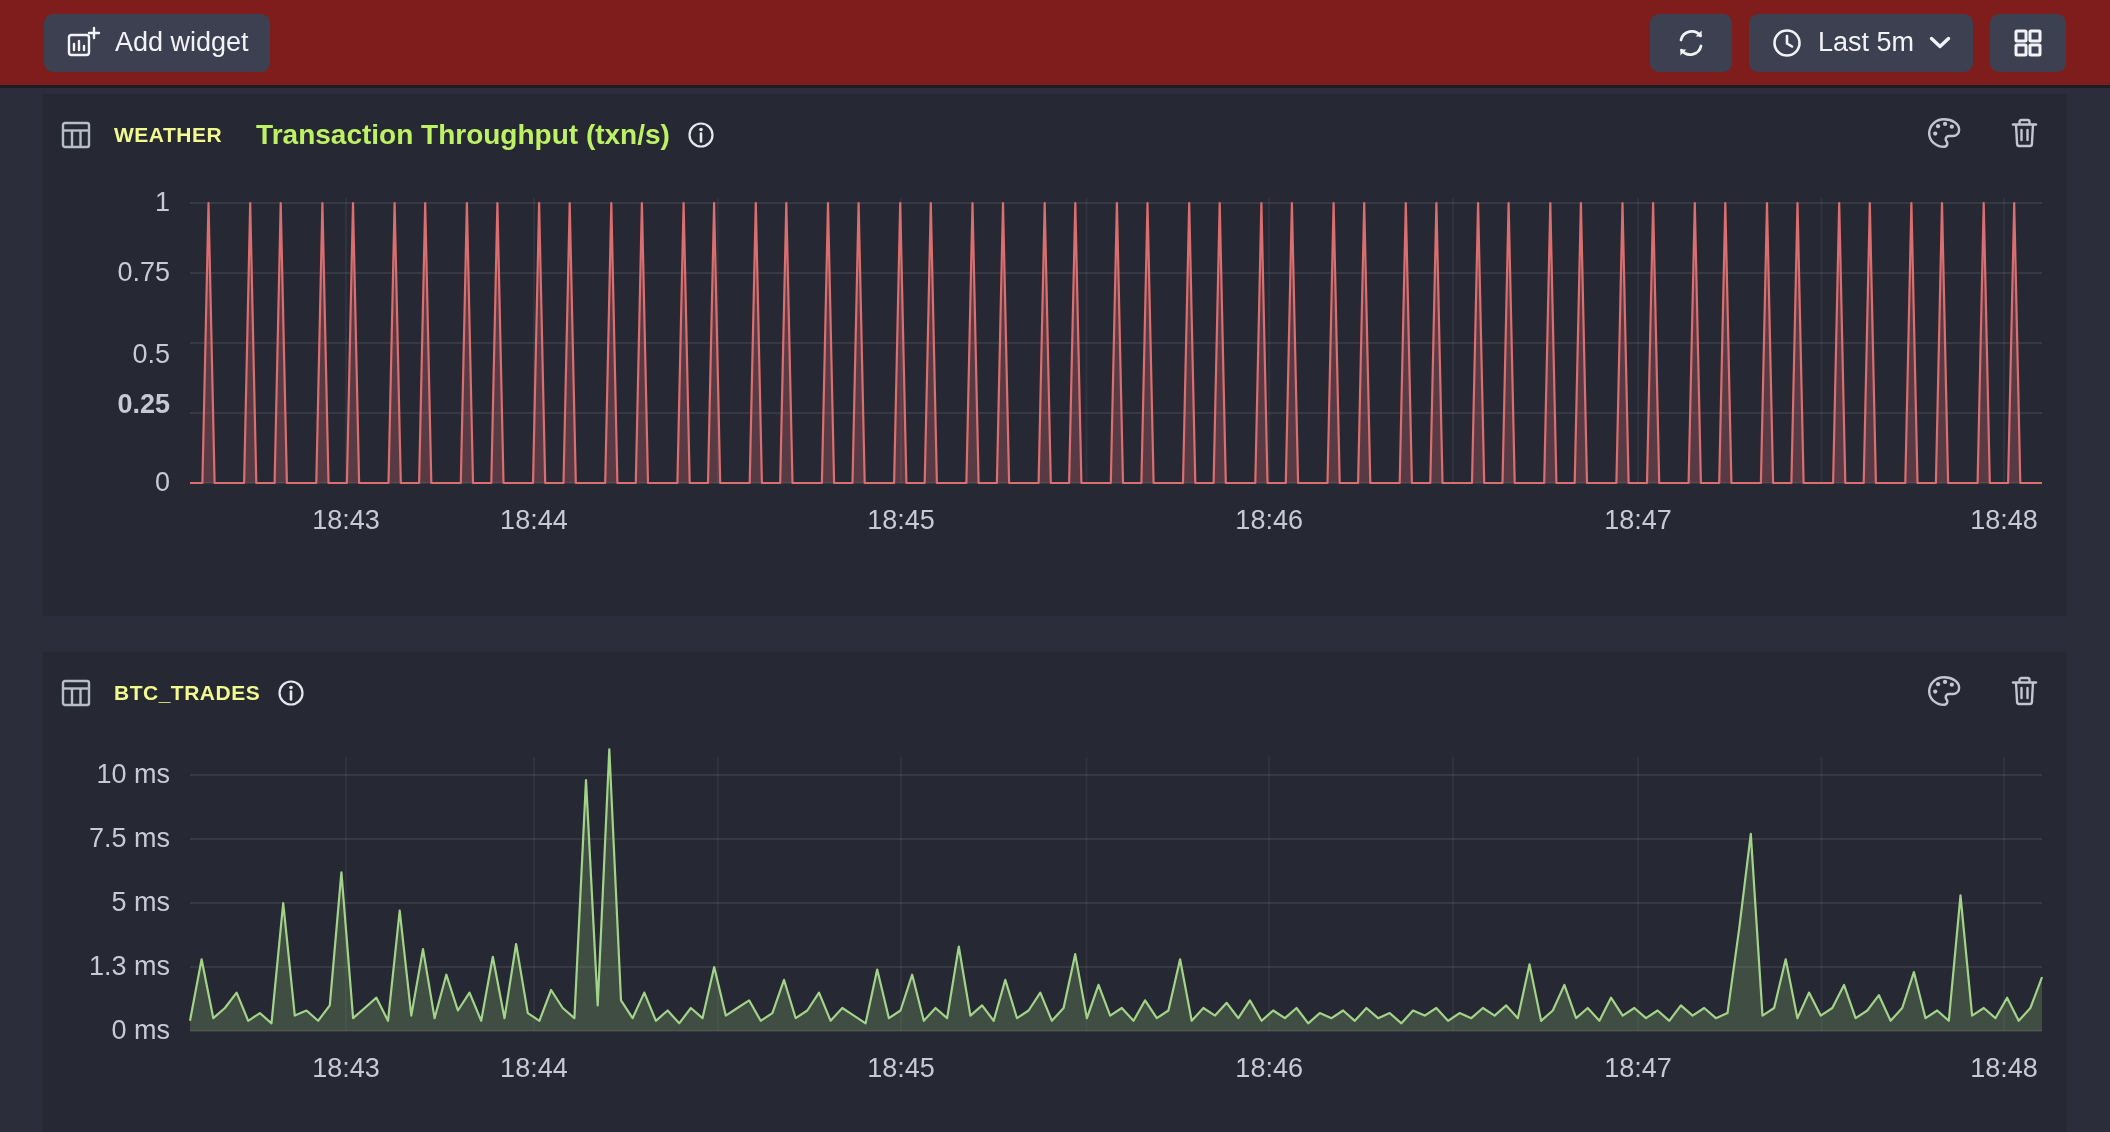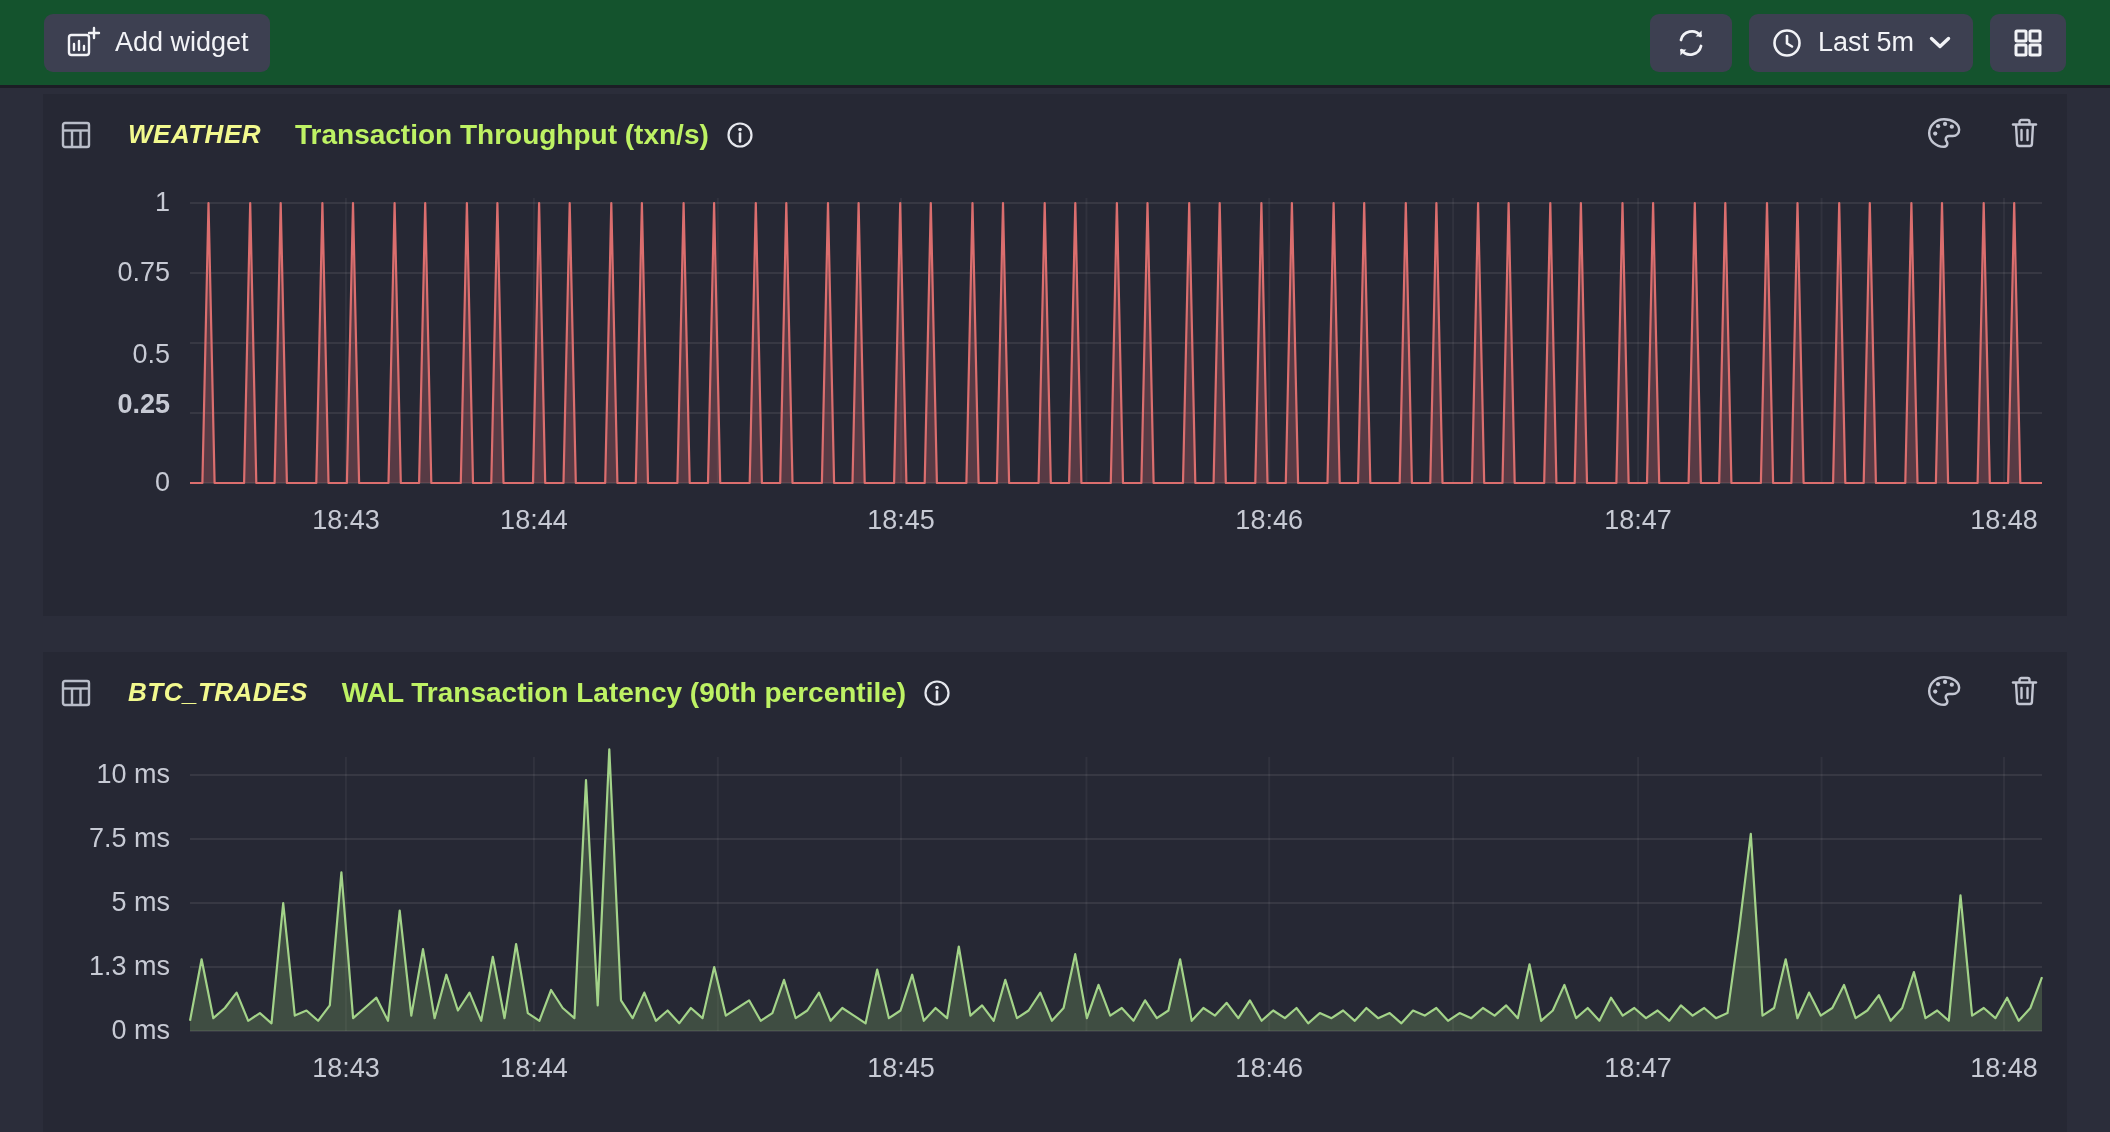--- a/index.html
+++ b/index.html
@@ -11,7 +11,7 @@
   
   .topbar{
     position:absolute;top:0;left:0;width:2110px;height:88px;
-    background:#14532d;border-bottom:3px solid #1c1d25;
+    background:#7f1d1d;border-bottom:3px solid #1c1d25;
     display:flex;align-items:center;gap:17px;
     padding:0 44px;box-sizing:border-box;
   }

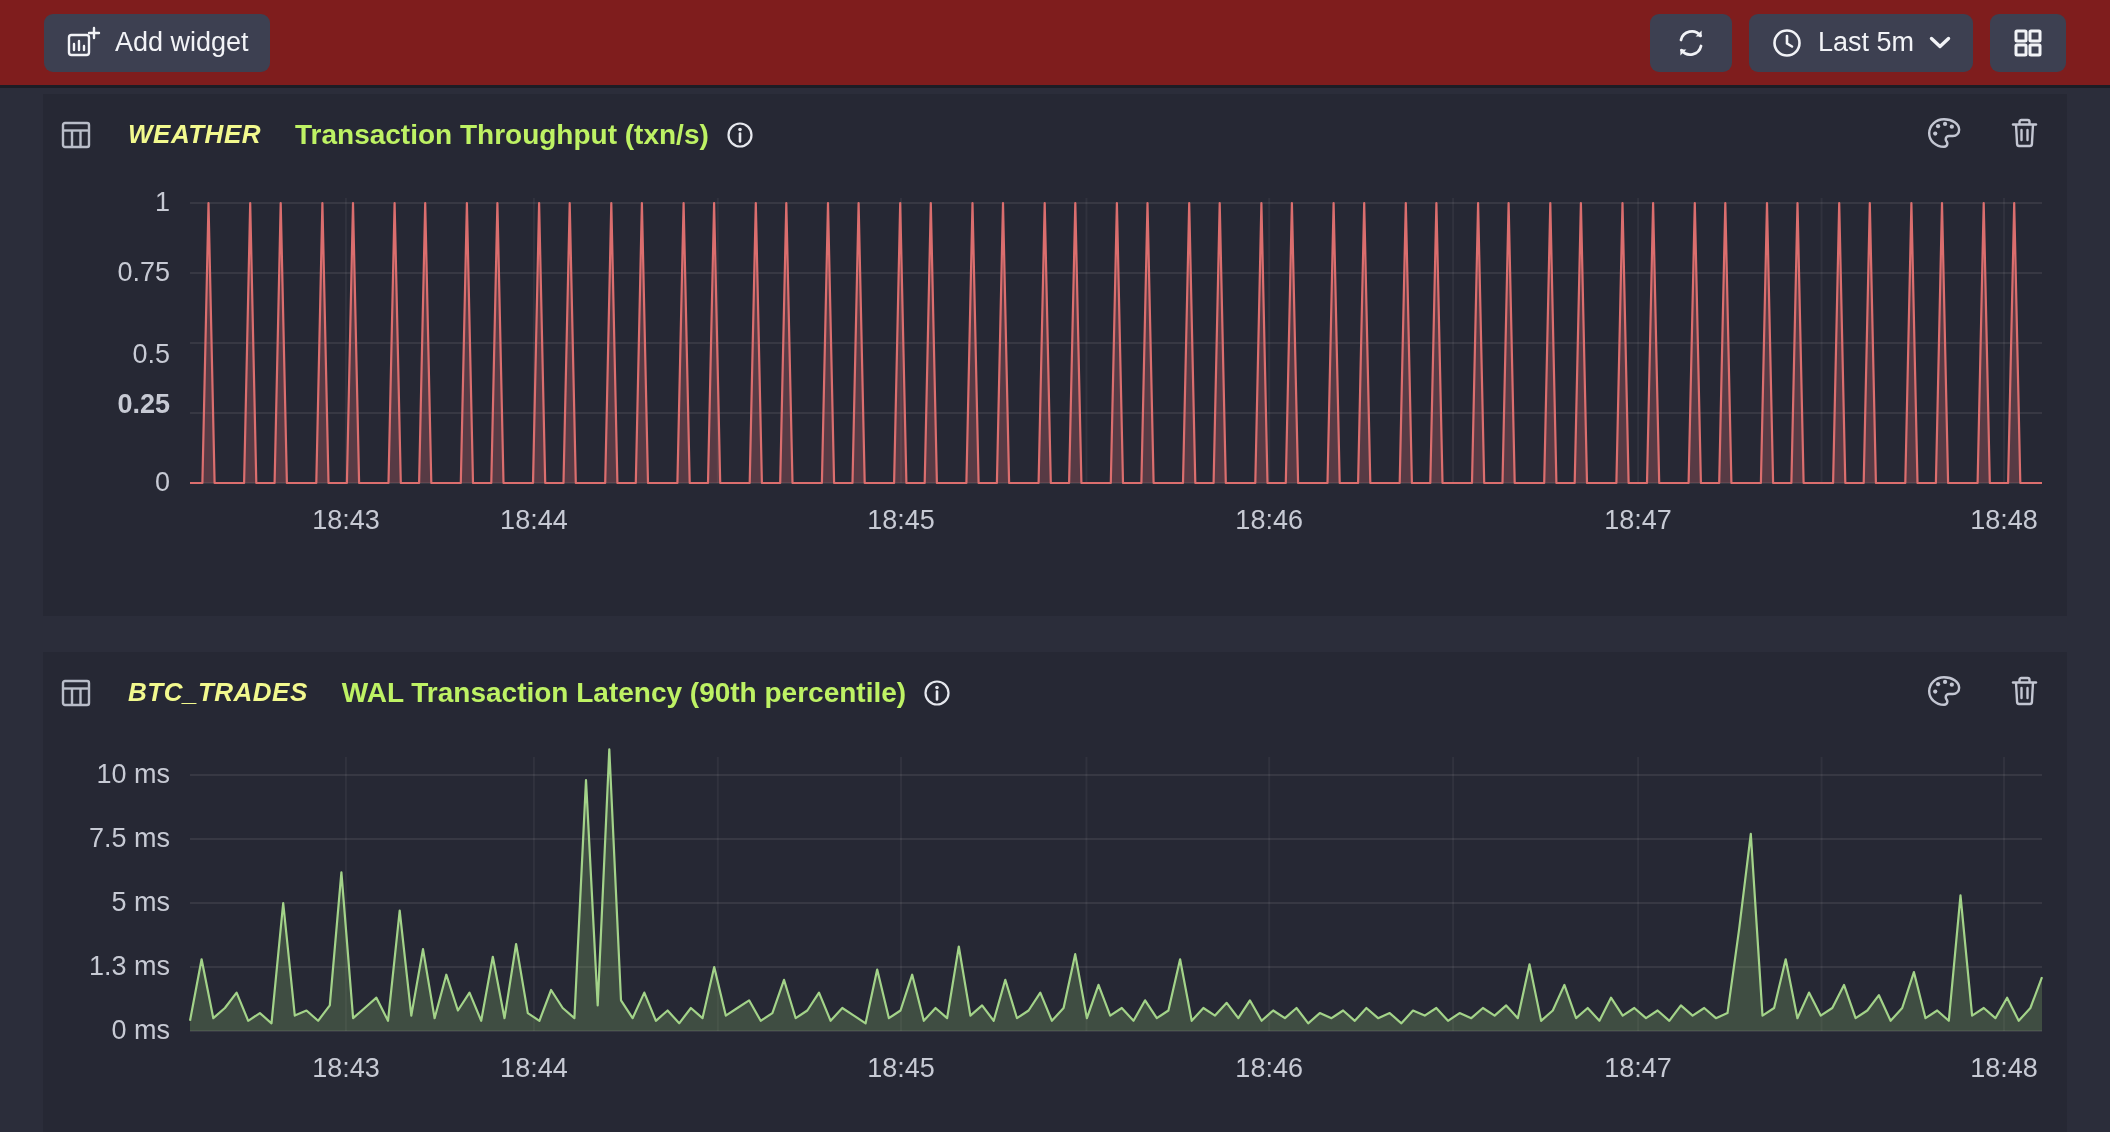--- a/index.html
+++ b/index.html
@@ -29,7 +29,7 @@
   #panel1{top:652px;height:520px;}
   .phead{display:flex;align-items:center;padding:22px 26px 0 17px;}
   .tblic{color:#b9bdc9;display:block;}
-  .tname{color:#f2f98e;font-weight:bold;font-size:26px;margin-left:36px;letter-spacing:.5px;font-style:italic;}
+  .tname{color:#f2f98e;font-weight:bold;font-size:21px;margin-left:22px;letter-spacing:.5px;}
   .ptitle{font-weight:600;font-size:28px;margin-left:34px;color:#bef264;}
   .infoic{margin-left:16px;color:#e6e8ee;display:block;}
   .hbtn{background:none;border:none;padding:0;color:#c3c6d2;cursor:pointer;margin-left:46px;display:block;}

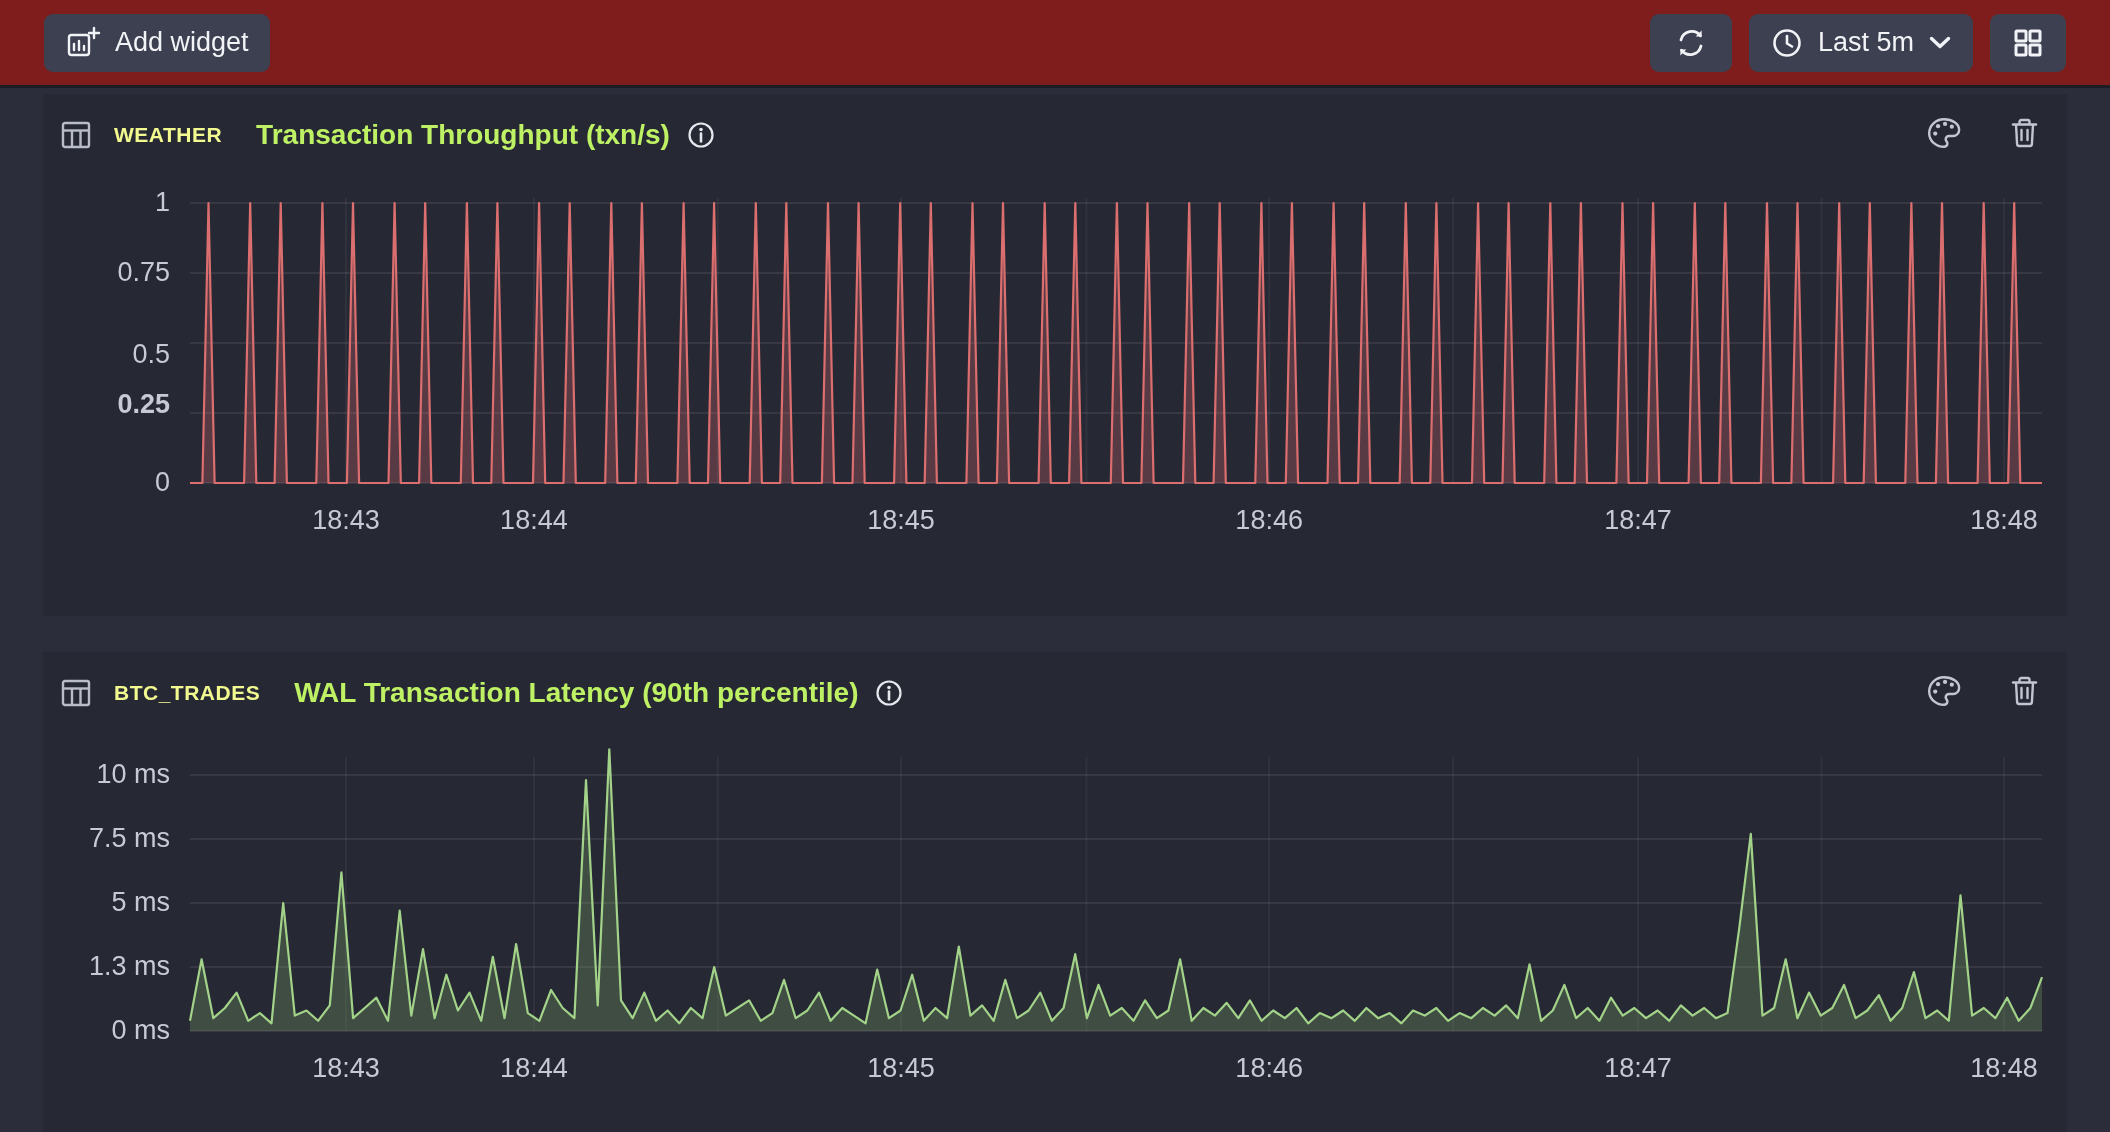--- a/index.html
+++ b/index.html
@@ -168,7 +168,6 @@
       <path d="M12 10.5V27 M20.5 10.5V27" stroke="currentColor" stroke-width="2.4"></path>
     </svg>
     <span class="tname">BTC_TRADES</span>
-    <span class="ptitle">WAL Transaction Latency (90th percentile)</span>
     <svg class="infoic" width="30" height="30" viewBox="0 0 30 30">
       <circle cx="15" cy="15" r="11.5" fill="none" stroke="currentColor" stroke-width="2.2"></circle>
       <circle cx="15" cy="9.5" r="1.8" fill="currentColor"></circle>

